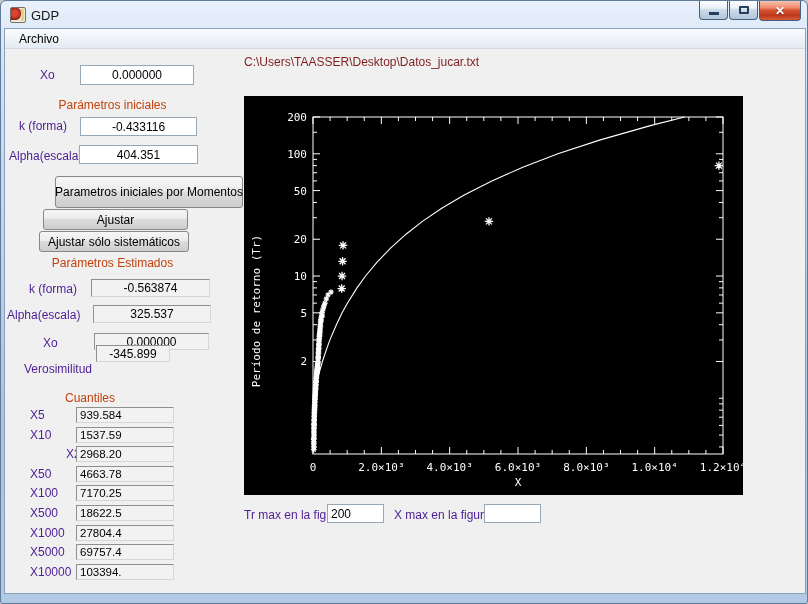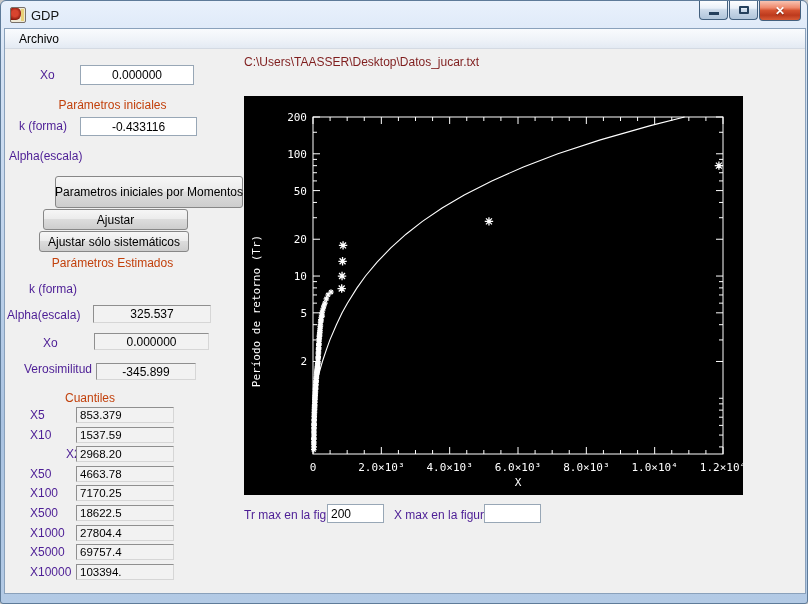--- a/index.html
+++ b/index.html
@@ -82,6 +82,7 @@
     <input class="tfield center" style="left: 75px; top: 88px; width: 117px; height: 19px;" value="-0.433116">
 
     <div class="lbl" style="left:4px;top:120px;">Alpha(escala)</div>
+    <input class="tfield center" style="left: 74px; top: 116px; width: 119px; height: 19px;" value="404.351">
 
     <div class="pushbtn" style="left:21px;top:147px;width:188px;height:32px;margin-left:29px;">Parametros iniciales por Momentos</div>
     <div class="pushbtn" style="left:38px;top:180px;width:145px;height:21px;">Ajustar</div>

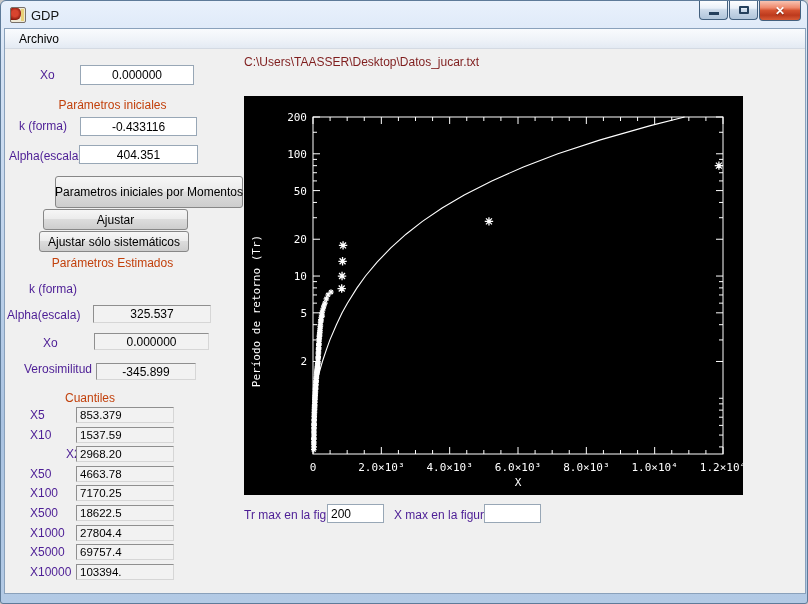--- a/index.html
+++ b/index.html
@@ -91,6 +91,7 @@
     <div class="sec" style="left:10px;top:227px;width:195px;">Parámetros Estimados</div>
 
     <div class="lbl" style="left:24px;top:253px;">k (forma)</div>
+    <div class="field" style="left:86px;top:250px;width:119px;height:18px;">-0.563874</div>
 
     <div class="lbl" style="left:2px;top:279px;">Alpha(escala)</div>
     <div class="field" style="left:88px;top:276px;width:118px;height:18px;">325.537</div>

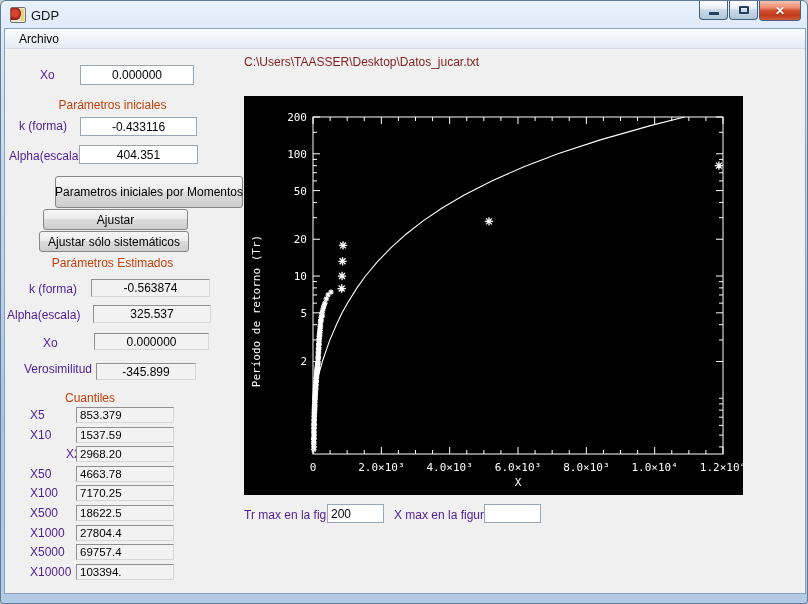--- a/index.html
+++ b/index.html
@@ -100,7 +100,7 @@
     <div class="field" style="left:89px;top:304px;width:115px;height:17px;">0.000000</div>
 
     <div class="lbl" style="left:19px;top:333px;">Verosimilitud</div>
-    <div class="field" style="left:91px;top:334px;width:100px;height:17px;">-345.899</div>
+    <div class="field" style="left:91px;top:316px;width:74px;height:17px;">-345.899</div>
 
     <div class="sec" style="left:25px;top:362px;width:120px;">Cuantiles</div>
     <div id="quantiles-list">

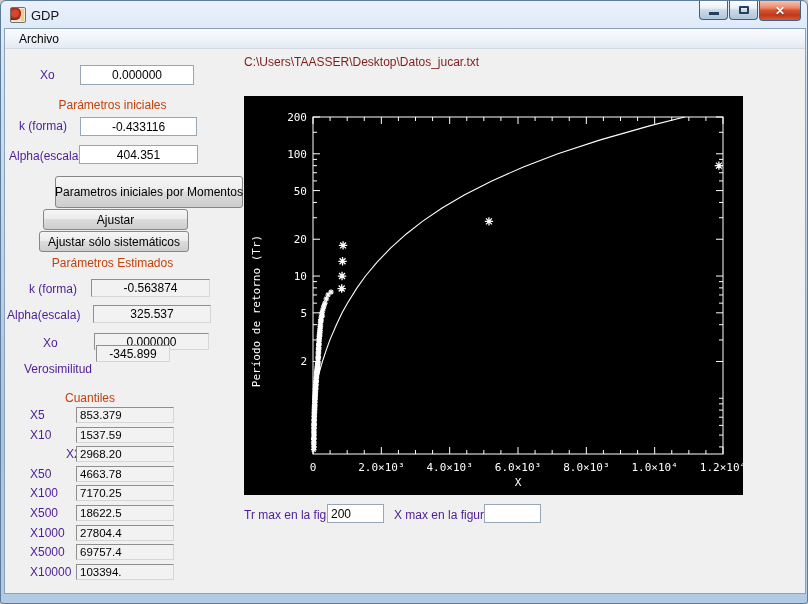--- a/index.html
+++ b/index.html
@@ -105,7 +105,7 @@
     <div class="sec" style="left:25px;top:362px;width:120px;">Cuantiles</div>
     <div id="quantiles-list">
         <div class="lbl" style="left: 25px; top: 379px;">X5</div>
-        <div class="field leftal" style="left: 71px; top: 378px; width: 98px; height: 16px;">853.379</div>
+        <div class="field leftal" style="left: 71px; top: 378px; width: 98px; height: 16px;">939.584</div>
         <div class="lbl" style="left: 25px; top: 399px;">X10</div>
         <div class="field leftal" style="left: 71px; top: 398px; width: 98px; height: 16px;">1537.59</div>
         <div class="lbl" style="left: 25px; top: 418px; margin-left: 36px;">X25</div>

